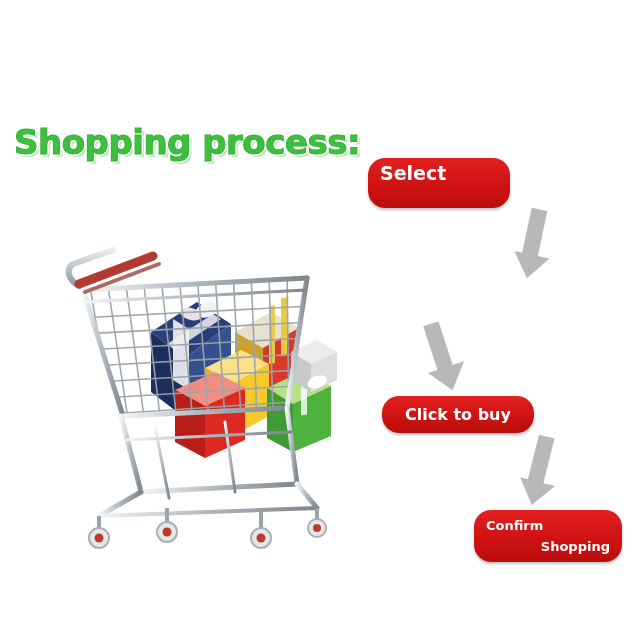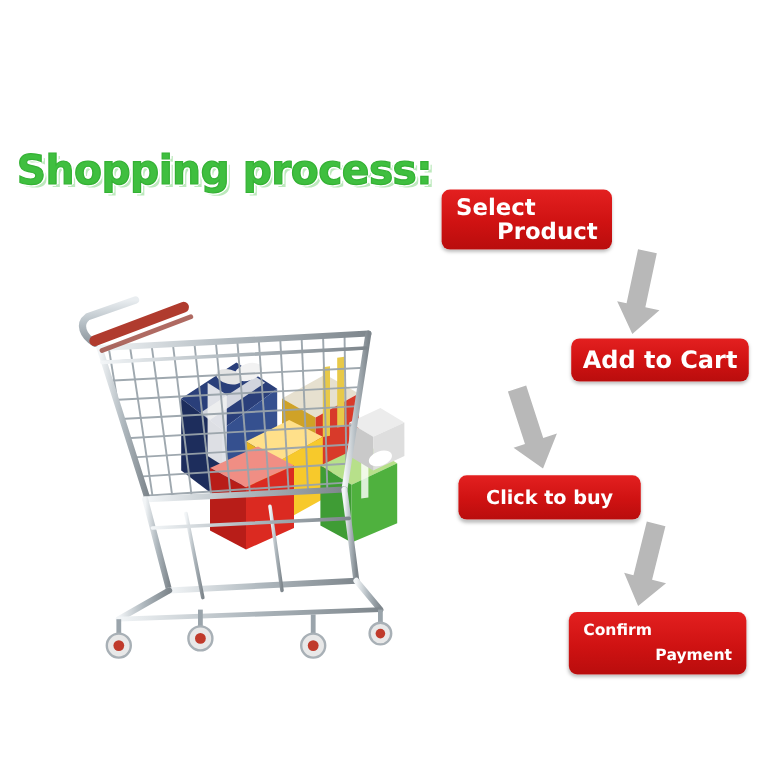--- a/index.html
+++ b/index.html
@@ -52,7 +52,7 @@
   .flow-btn {
     position: absolute;
     background: linear-gradient(180deg, #e32020 0%, #cf1212 55%, #b90d0d 100%);
-    border-radius: 7px;
+    border-radius: 17px;
     color: #ffffff;
     font-family: "DejaVu Sans", sans-serif;
     font-weight: bold;

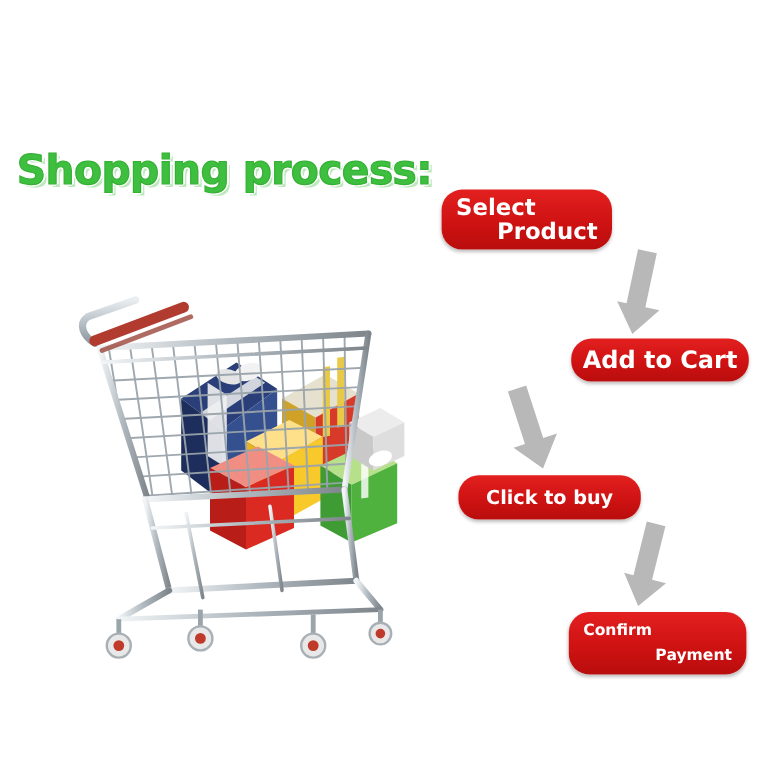--- a/index.html
+++ b/index.html
@@ -255,7 +255,6 @@
 
   <div class="flow-btn two-line" id="btn-select-product">
     <span class="line line1">Select</span>
-    <span class="line line2">Product</span>
   </div>
 
   <div class="arrow" id="arrow-1">

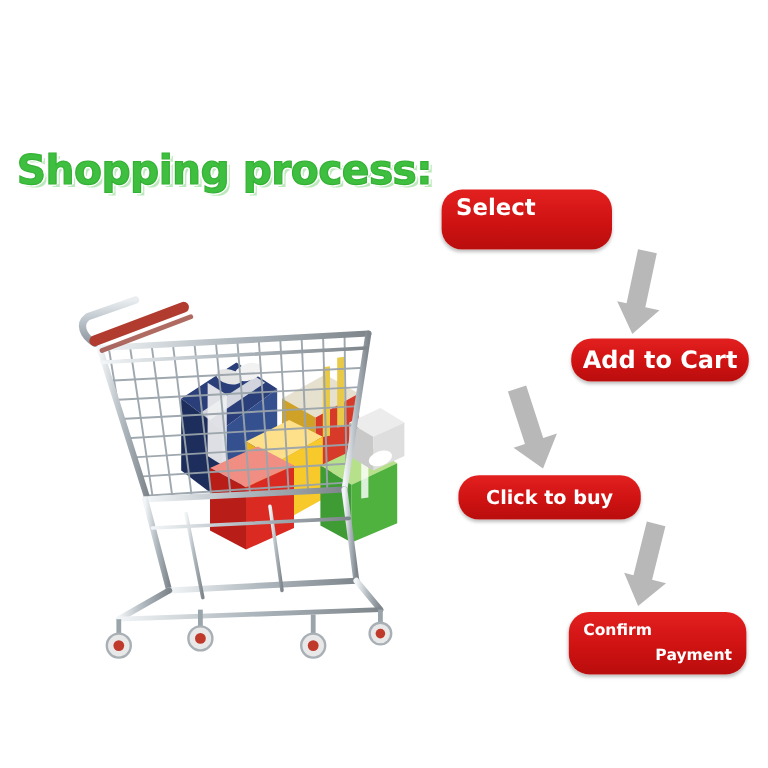--- a/index.html
+++ b/index.html
@@ -263,9 +263,6 @@
     </svg>
   </div>
 
-  <div class="flow-btn one-line" id="btn-add-cart">
-    <span class="line">Add to Cart</span>
-  </div>
 
   <div class="arrow" id="arrow-2">
     <svg width="60" height="80" viewBox="0 0 60 80" xmlns="http://www.w3.org/2000/svg">

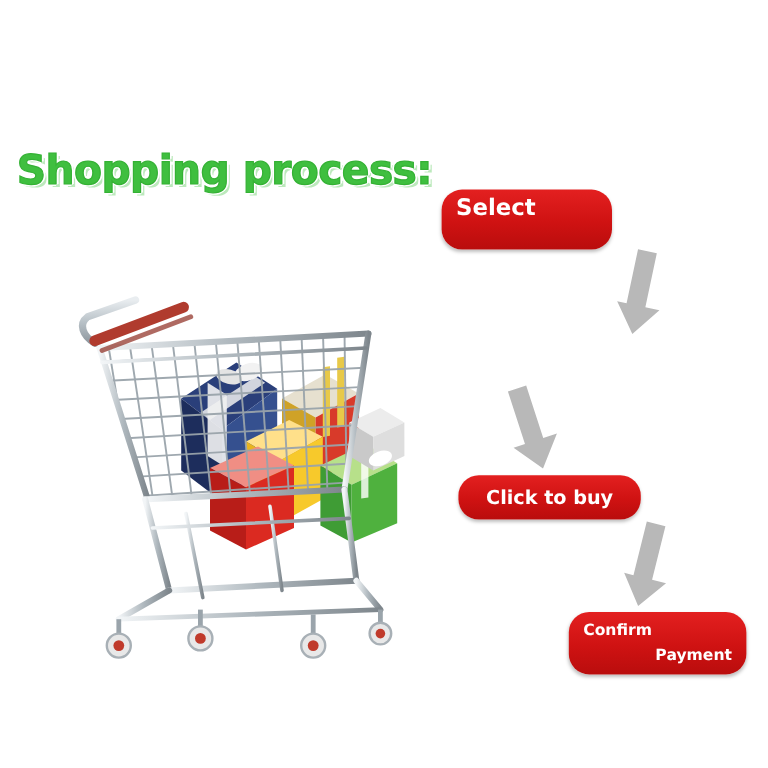--- a/index.html
+++ b/index.html
@@ -282,7 +282,7 @@
 
   <div class="flow-btn two-line" id="btn-confirm-payment">
     <span class="line line1">Confirm</span>
-    <span class="line line2">Payment</span>
+    <span class="line line2">Shopping</span>
   </div>
 
 </div>

